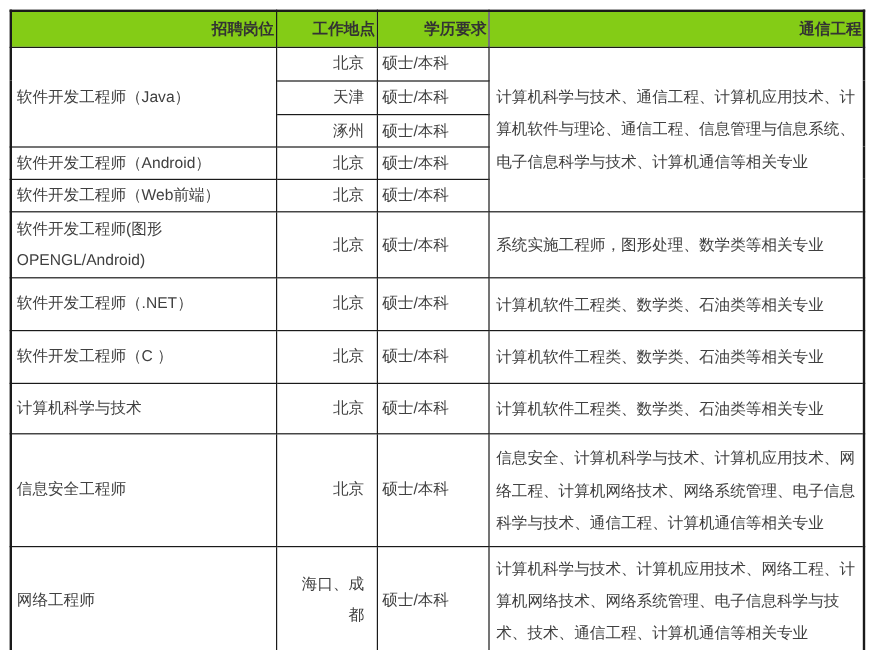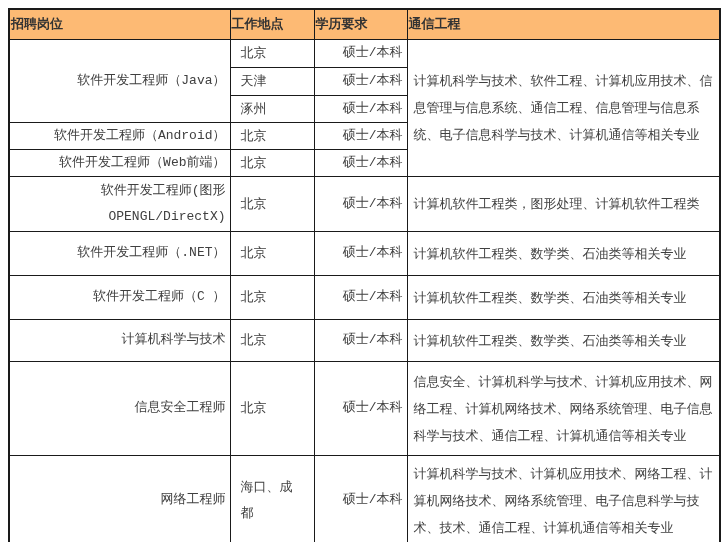--- a/index.html
+++ b/index.html
@@ -31,10 +31,10 @@
     word-break: break-word;
   }
   table.recruit th {
-    background: #fdba74;
+    background: #84cc16;
     font-weight: bold;
     color: #333333;
-    text-align: left;
+    text-align: right;
     vertical-align: middle;
   }
   td.center {

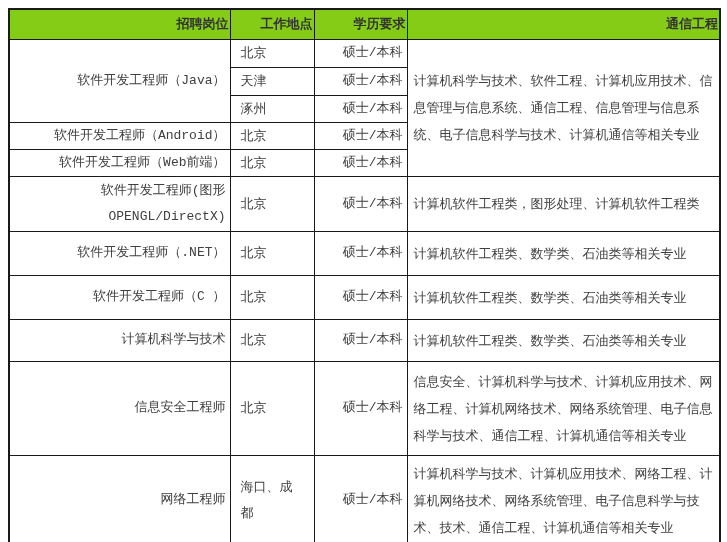--- a/index.html
+++ b/index.html
@@ -45,7 +45,7 @@
     font-family: Liberation Mono, monospace;
   }
   td.city {
-    text-align: left;
+    text-align: right;
     vertical-align: middle;
     line-height: 26px;
     padding: 0 10px;

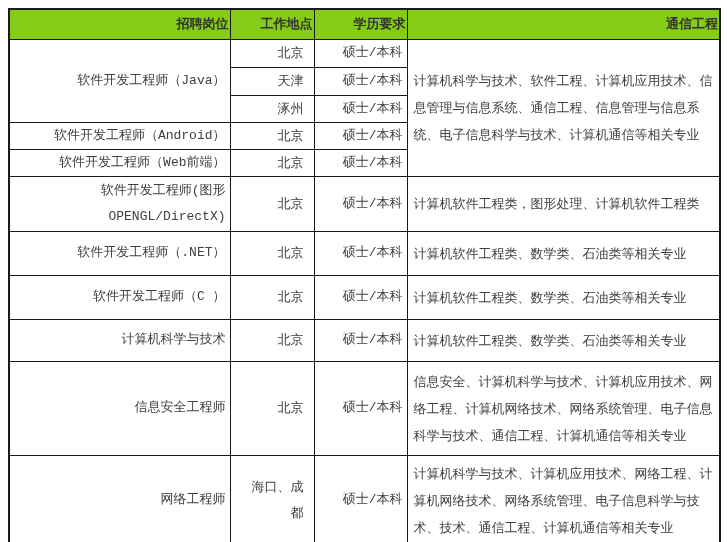--- a/index.html
+++ b/index.html
@@ -38,11 +38,10 @@
     vertical-align: middle;
   }
   td.center {
-    text-align: right;
+    text-align: left;
     vertical-align: middle;
     line-height: 26px;
     padding: 0 4px;
-    font-family: Liberation Mono, monospace;
   }
   td.city {
     text-align: right;

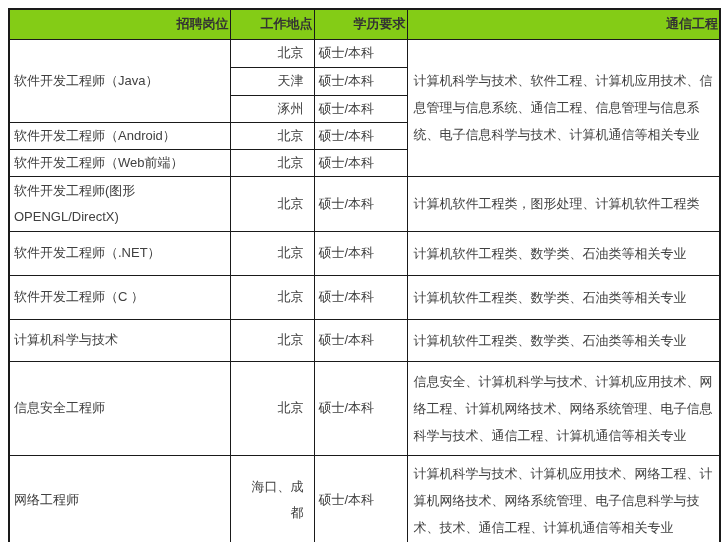--- a/index.html
+++ b/index.html
@@ -91,7 +91,7 @@
       <td class="center" rowspan="3">软件开发工程师（Java）</td>
       <td class="city">北京</td>
       <td class="center">硕士/本科</td>
-      <td class="major" rowspan="5">计算机科学与技术、软件工程、计算机应用技术、信息管理与信息系统、通信工程、信息管理与信息系统、电子信息科学与技术、计算机通信等相关专业</td>
+      <td class="major" rowspan="5">计算机科学与技术、通信工程、计算机应用技术、计算机软件与理论、通信工程、信息管理与信息系统、电子信息科学与技术、计算机通信等相关专业</td>
     </tr>
     <tr class="h28">
       <td class="city">天津</td>

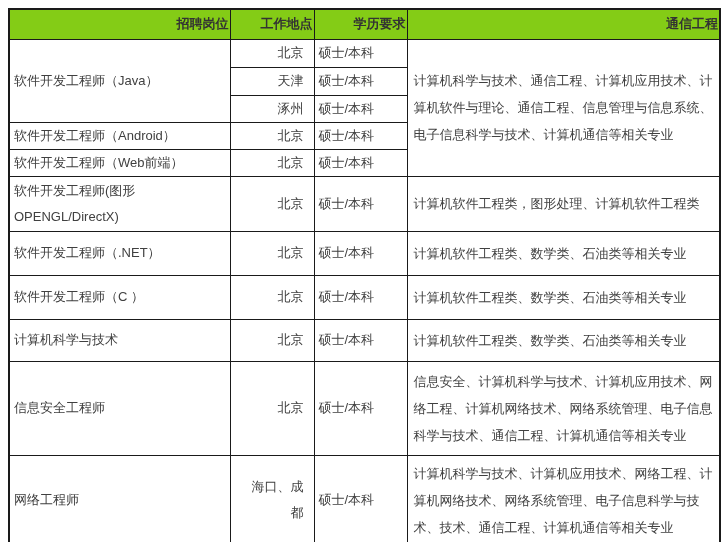--- a/index.html
+++ b/index.html
@@ -115,7 +115,7 @@
     </tr>
 
     <tr class="h55">
-      <td class="center">软件开发工程师(图形OPENGL/DirectX)</td>
+      <td class="center">软件开发工程师(图形OPENGL/Android)</td>
       <td class="city">北京</td>
       <td class="center">硕士/本科</td>
       <td class="major">计算机软件工程类，图形处理、计算机软件工程类</td>

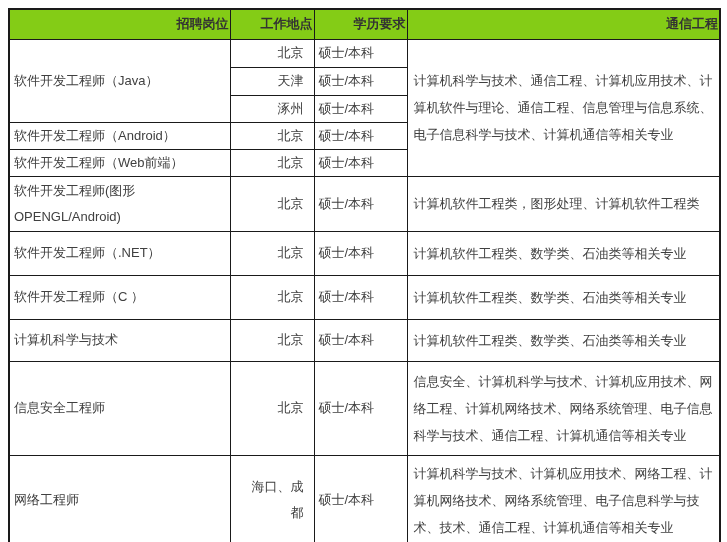--- a/index.html
+++ b/index.html
@@ -118,7 +118,7 @@
       <td class="center">软件开发工程师(图形OPENGL/Android)</td>
       <td class="city">北京</td>
       <td class="center">硕士/本科</td>
-      <td class="major">计算机软件工程类，图形处理、计算机软件工程类</td>
+      <td class="major">系统实施工程师，图形处理、数学类等相关专业</td>
     </tr>
 
     <tr class="h44">

